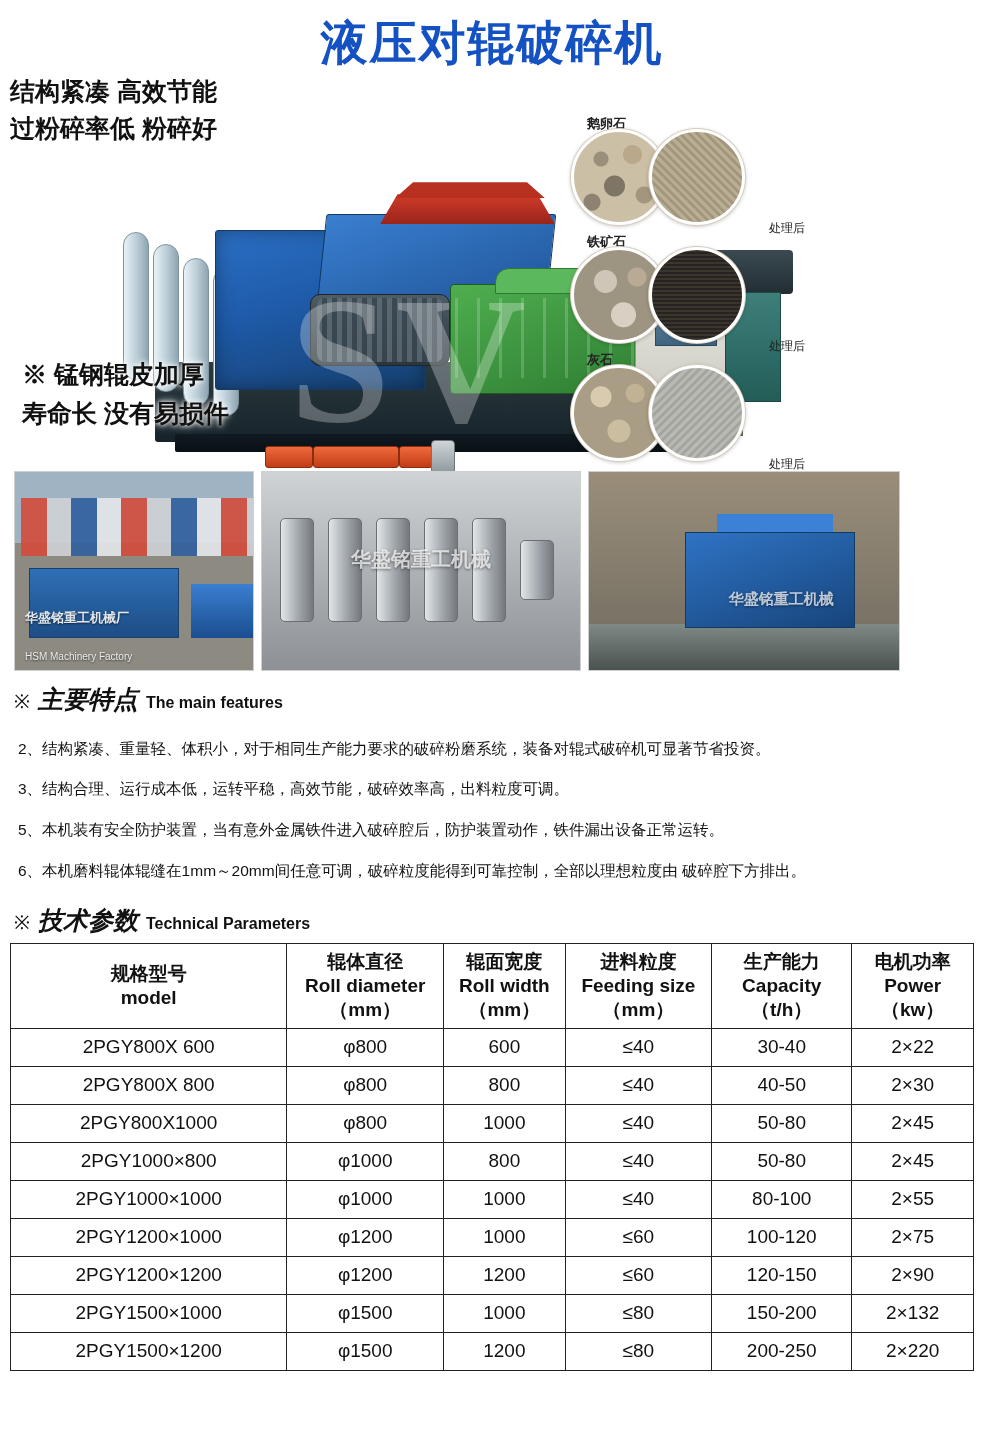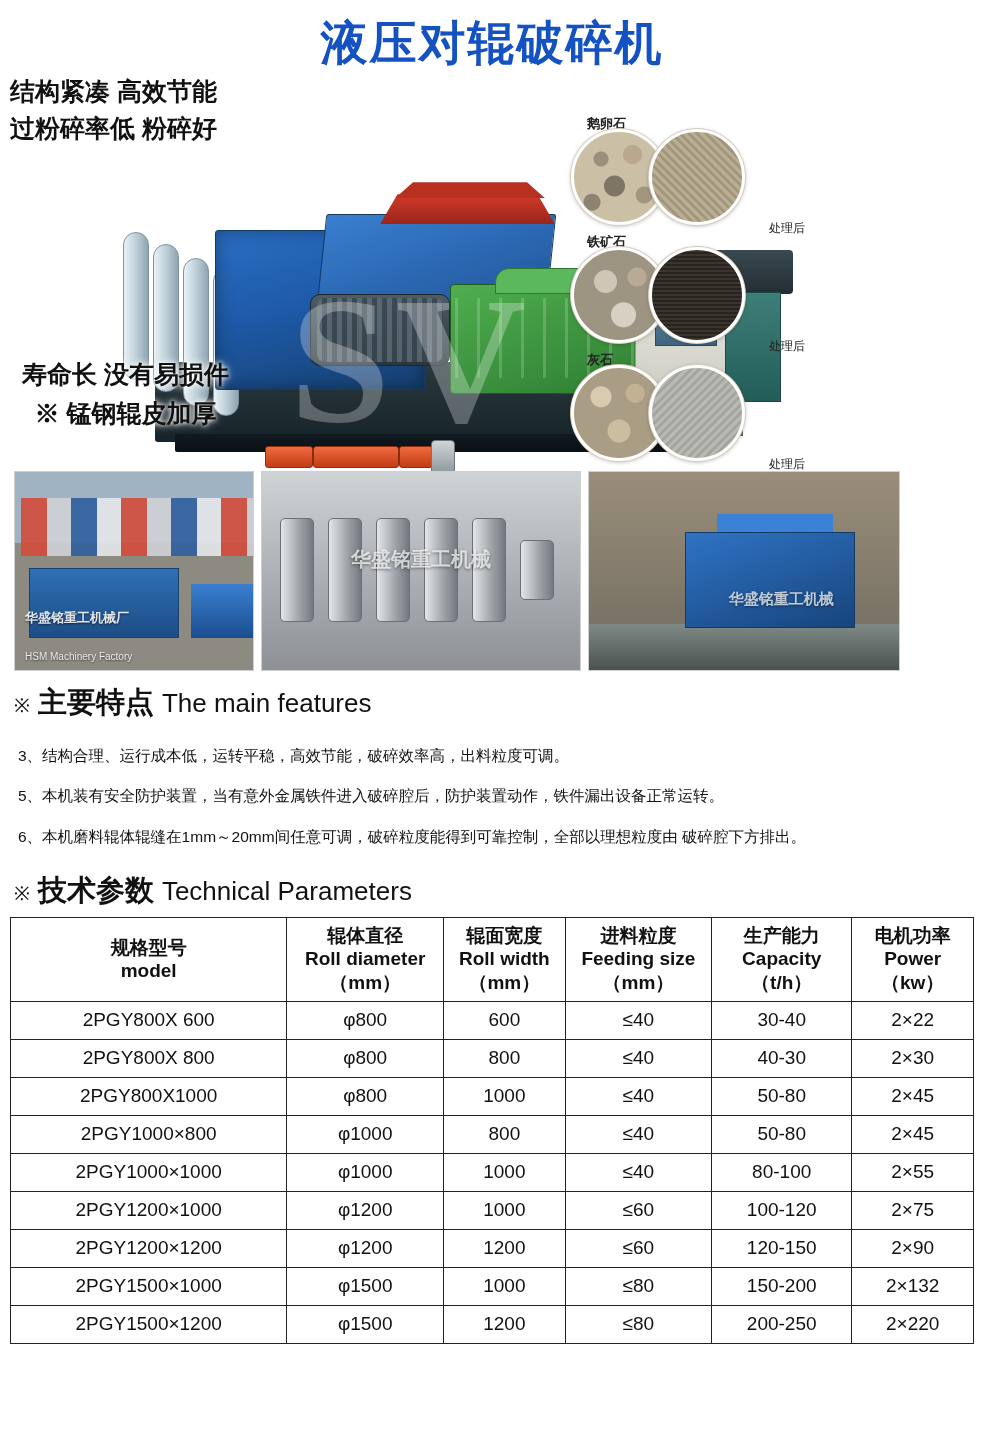--- a/index.html
+++ b/index.html
@@ -25,7 +25,7 @@
   }
 
   
-  .hero { position: relative; width: 819px; height: 400px; text-align: center; }
+  .hero { position: relative; width: 819px; height: 400px; }
 
   .hero-bullets { position:absolute; left: 10px; top: 6px; z-index: 6; }
   .hero-bullets div {

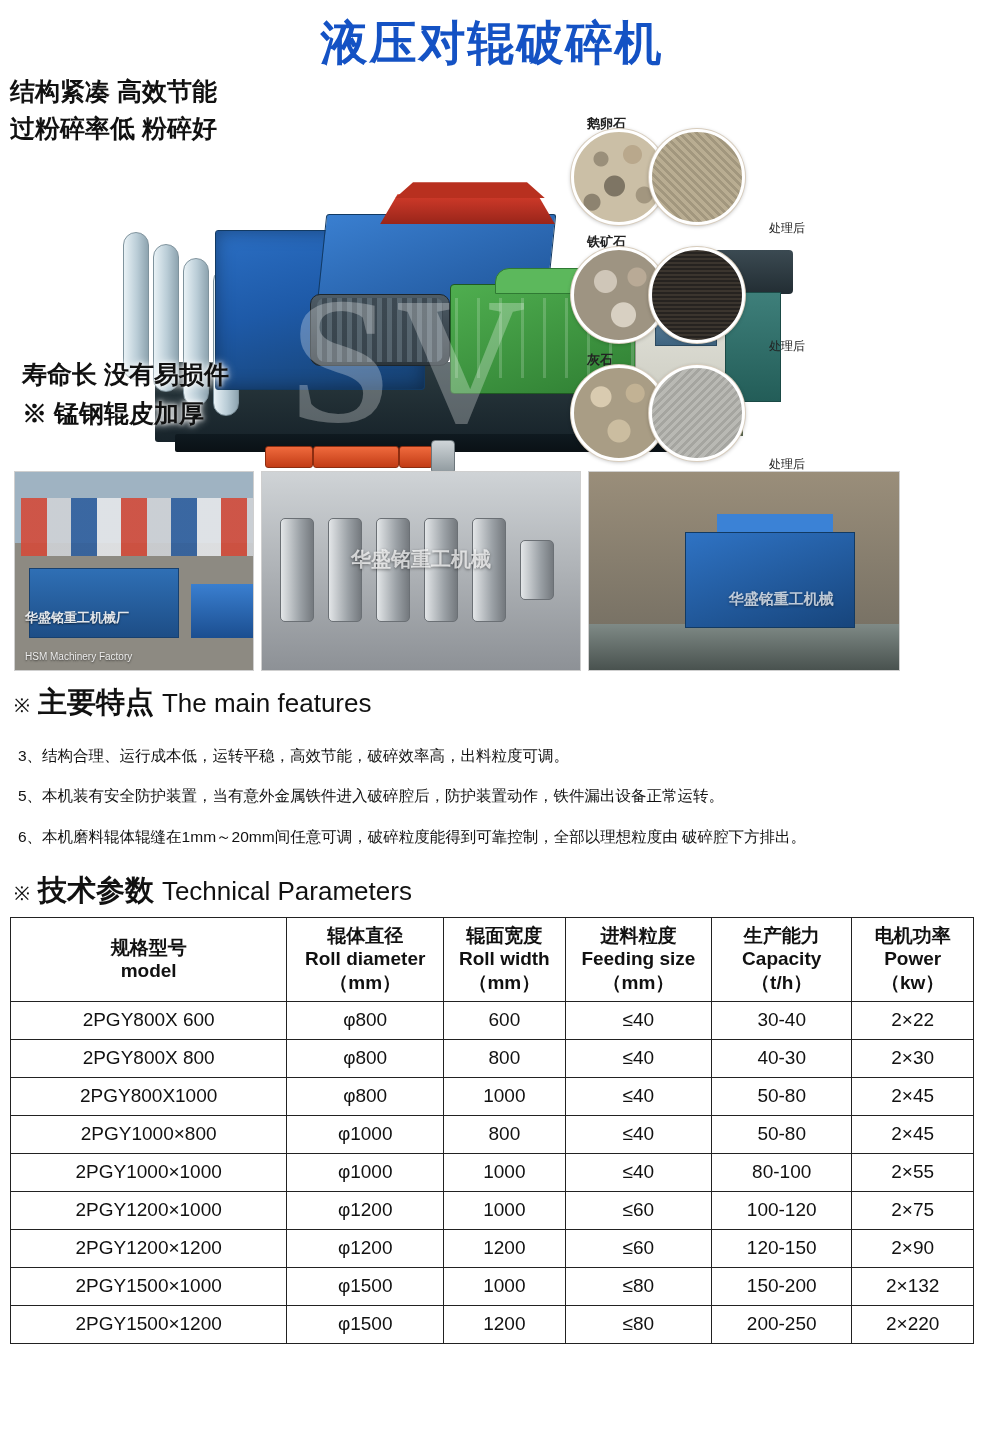--- a/index.html
+++ b/index.html
@@ -201,8 +201,8 @@
     </div>
 
     <div class="hero-bullets2">
+      <div>※ 锰钢辊皮加厚</div>
       <div>寿命长 没有易损件</div>
-      <div>※ 锰钢辊皮加厚</div>
     </div>
 
     <div class="machine">

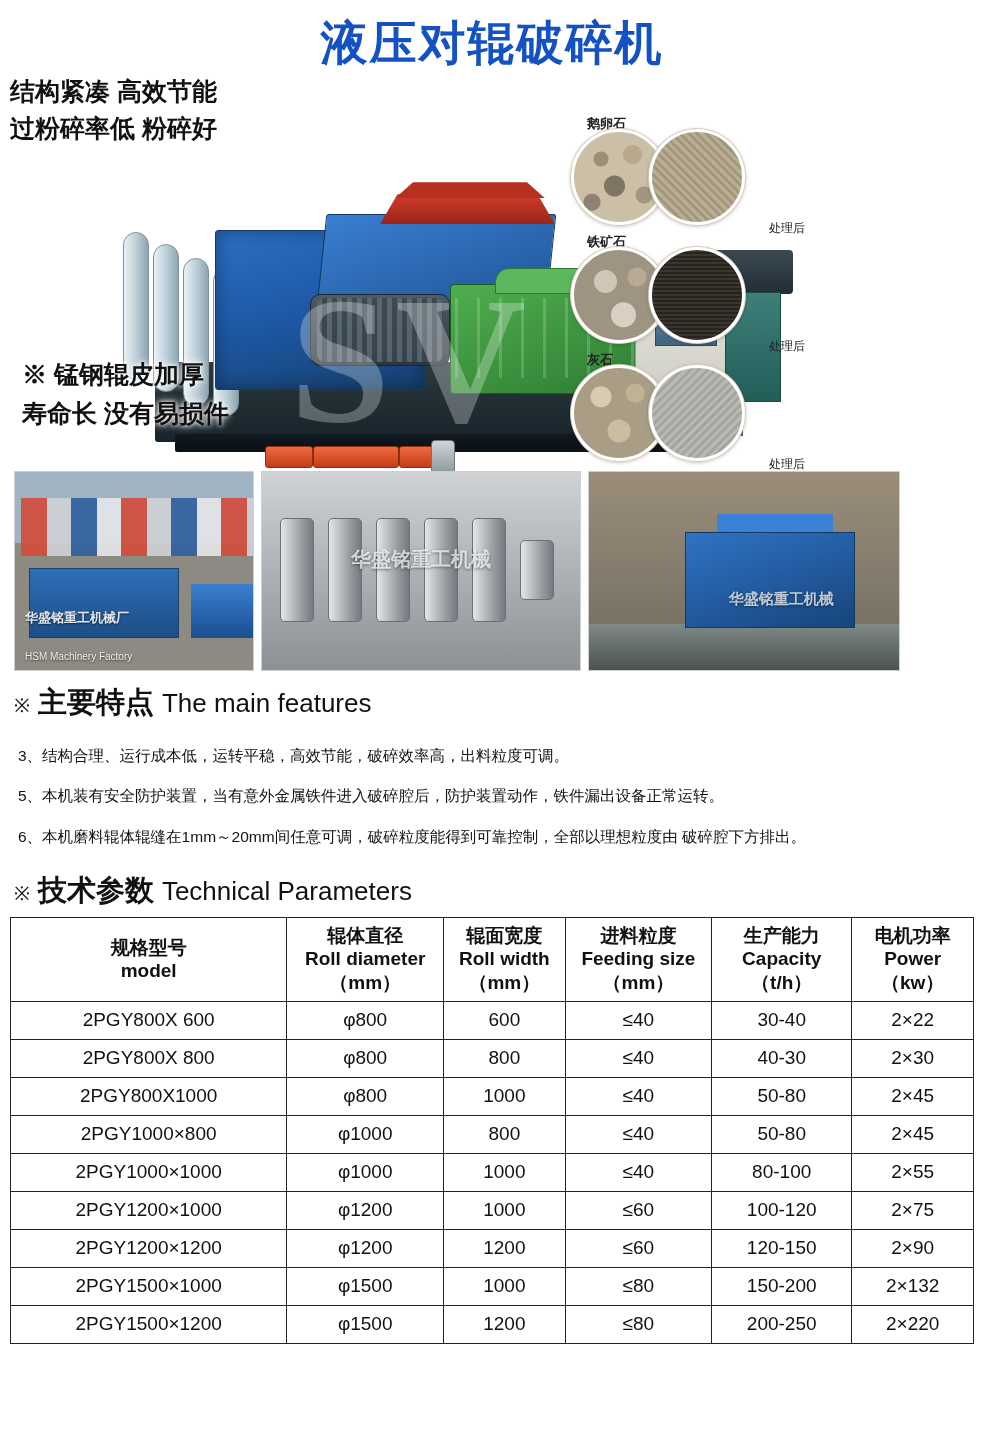--- a/index.html
+++ b/index.html
@@ -168,7 +168,7 @@
   
   .section-head { display:flex; align-items: baseline; gap: 8px; padding: 12px 0 2px 14px; }
   .mark { font-size: 19px; color:#111; }
-  .sh-cn { font-size: 29px; font-weight:bold; color:#111; }
+  .sh-cn { font-size: 25px; font-weight:bold; color:#111;font-style:italic; }
   .sh-en { font-size: 26px; font-weight:normal; color:#111; }
   .features { padding: 2px 14px 0 18px; }
   .feat { font-size: 15.5px; line-height: 1.62; color:#111; text-align: justify; }

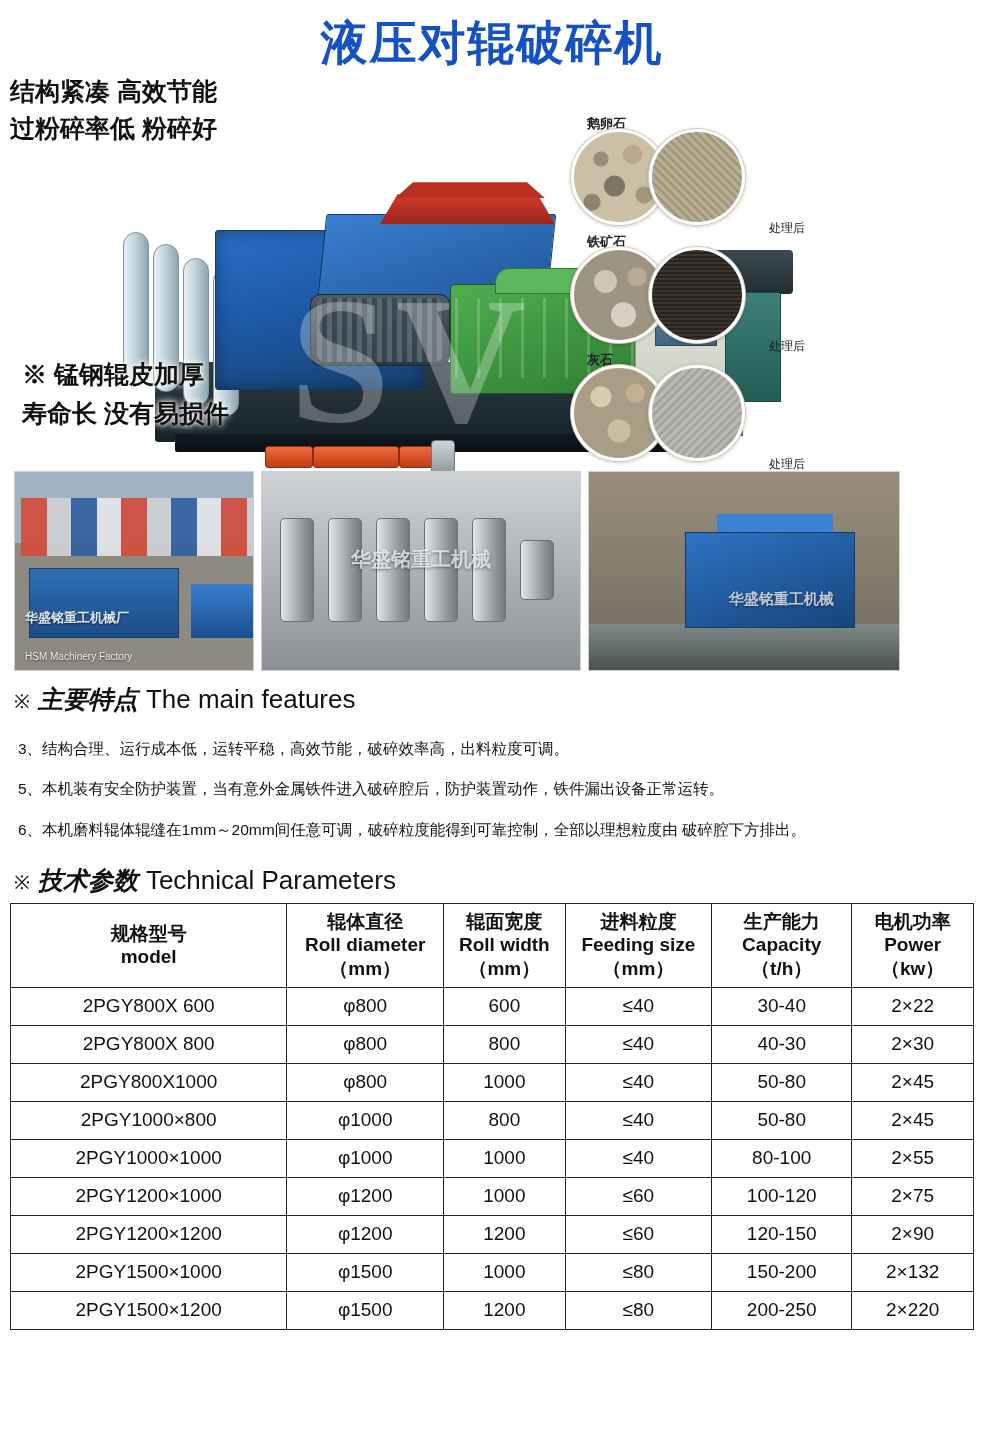--- a/index.html
+++ b/index.html
@@ -169,7 +169,7 @@
   .section-head { display:flex; align-items: baseline; gap: 8px; padding: 12px 0 2px 14px; }
   .mark { font-size: 19px; color:#111; }
   .sh-cn { font-size: 25px; font-weight:bold; color:#111;font-style:italic; }
-  .sh-en { font-size: 26px; font-weight:normal; color:#111; }
+  .sh-en { font-size: 16px; font-weight:bold; color:#111; }
   .features { padding: 2px 14px 0 18px; }
   .feat { font-size: 15.5px; line-height: 1.62; color:#111; text-align: justify; }
 

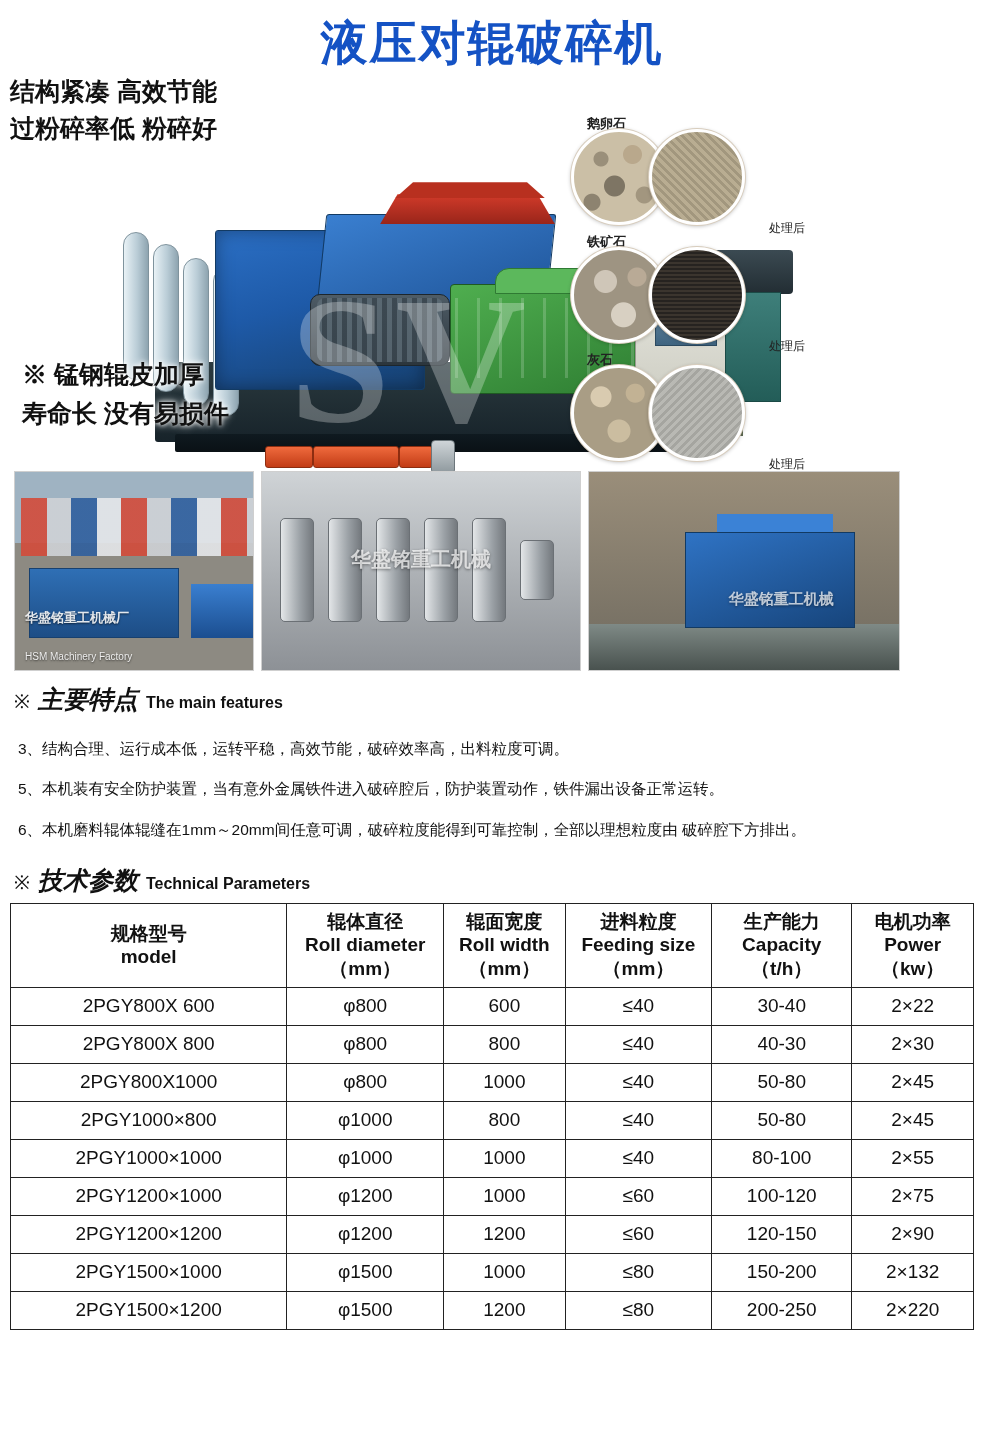--- a/index.html
+++ b/index.html
@@ -292,6 +292,7 @@
   </div>
 
   <div class="features">
+    <p class="feat">2、结构紧凑、重量轻、体积小，对于相同生产能力要求的破碎粉磨系统，装备对辊式破碎机可显著节省投资。</p>
     <p class="feat">3、结构合理、运行成本低，运转平稳，高效节能，破碎效率高，出料粒度可调。</p>
     <p class="feat">5、本机装有安全防护装置，当有意外金属铁件进入破碎腔后，防护装置动作，铁件漏出设备正常运转。</p>
     <p class="feat">6、本机磨料辊体辊缝在1mm～20mm间任意可调，破碎粒度能得到可靠控制，全部以理想粒度由 破碎腔下方排出。</p>

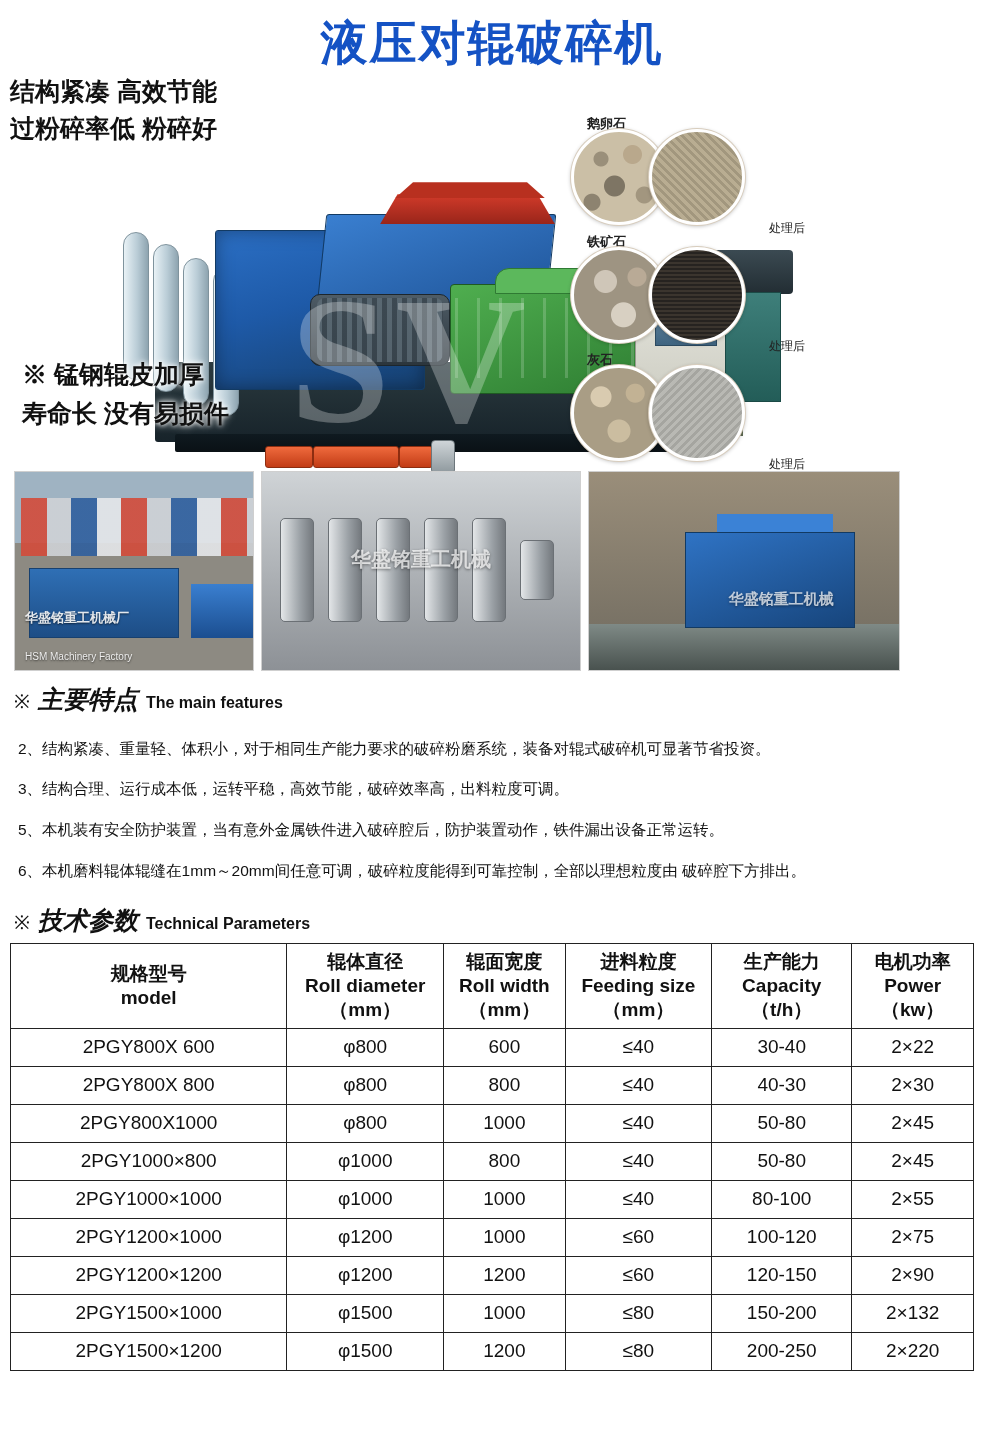--- a/index.html
+++ b/index.html
@@ -360,7 +360,7 @@
         <td>φ800</td>
         <td>800</td>
         <td>≤40</td>
-        <td>40-30</td>
+        <td>40-50</td>
         <td>2×30</td>
       </tr>
       <tr>

